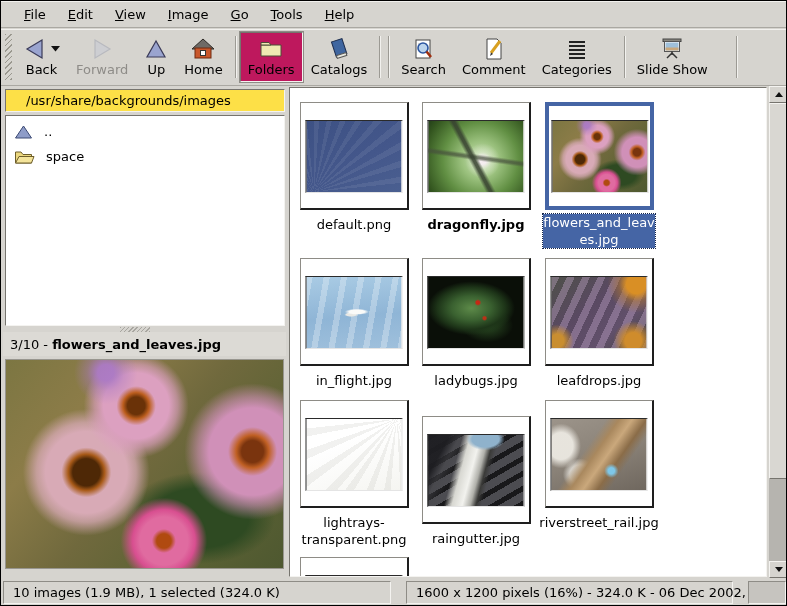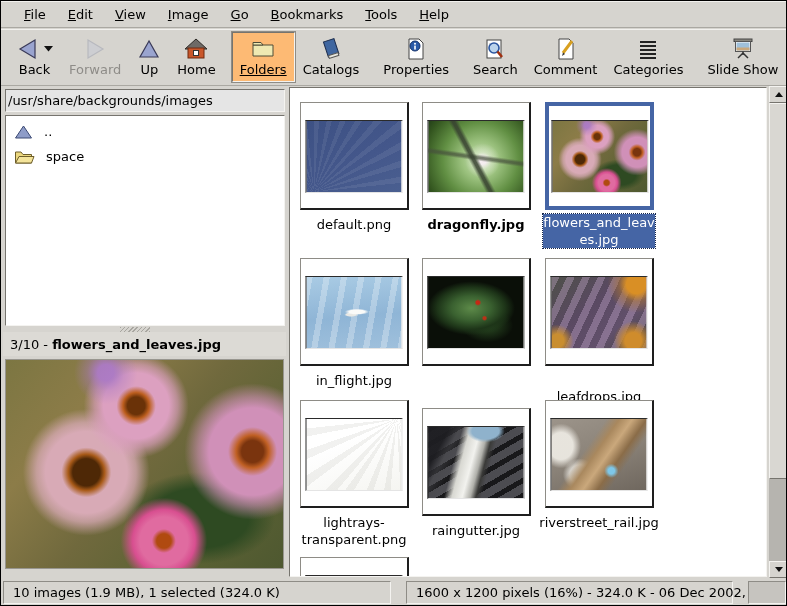--- a/index.html
+++ b/index.html
@@ -163,9 +163,6 @@
         <span><span class="mn">G</span><span>o</span></span>
       </div>
     <div class="menu-item">
-        <span><span class="mn">B</span><span>ookmarks</span></span>
-      </div>
-    <div class="menu-item">
         <span><span class="mn">T</span><span>ools</span></span>
       </div>
     <div class="menu-item">

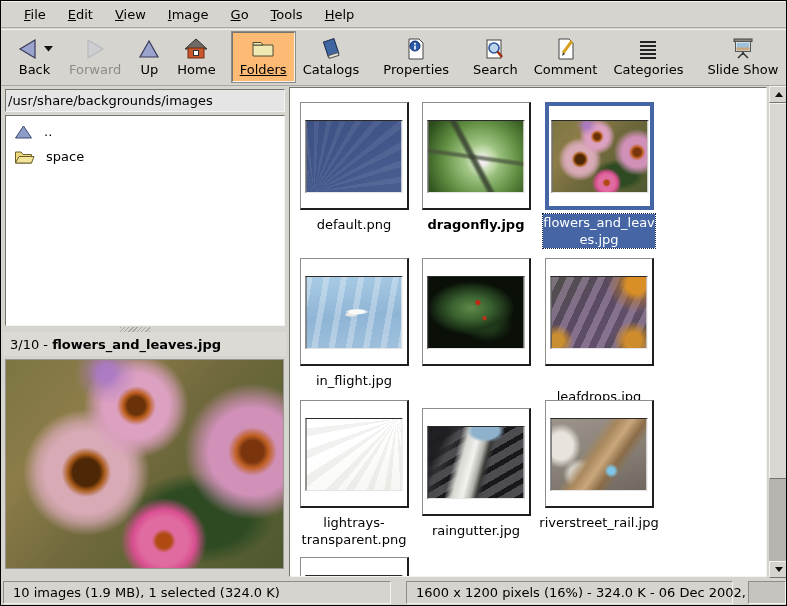--- a/index.html
+++ b/index.html
@@ -27,9 +27,9 @@
     height:50px; padding:2px 7px 3px; border:1px solid rgba(0,0,0,0); }
   .tool-btn .ticon { height:28px; display:flex; align-items:center; justify-content:center; gap:4px; }
   .tool-btn .tlabel { line-height:16px; white-space:nowrap; }
-  .tool-btn.active { background:#fdba74;
+  .tool-btn.active { background:#be185d;
     border:1px solid; border-color:#76746e #f4f3f0 #f4f3f0 #76746e;
-    outline:1px solid #8e8c86;text-decoration:underline; }
+    outline:1px solid #8e8c86; }
   .tool-btn.disabled .tlabel { color:#8e8c88; }
   .tool-btn.disabled .ticon { opacity:.5; }
   .tool-sep { width:1px; height:42px; background:#9c9a94; box-shadow:1px 0 0 #f2f1ee; margin:0 4px; }

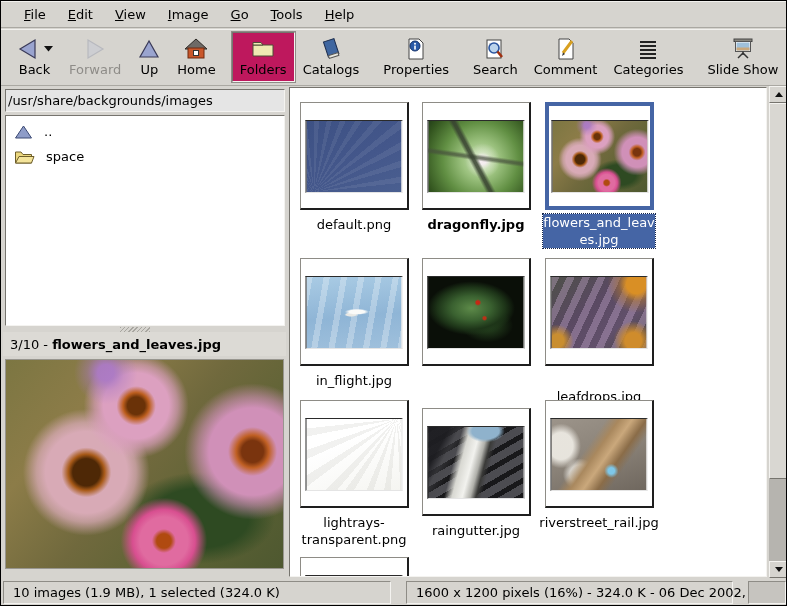--- a/index.html
+++ b/index.html
@@ -254,19 +254,6 @@
 
     <div class="tool-sep"></div>
 
-    <div class="tool-btn">
-      <div class="ticon">
-          <span>
-            <svg width="24" height="24" viewBox="0 0 24 24">
-              <path d="M5,2 L15,2 L19,6 L19,22 L5,22 Z" fill="#fff" stroke="#444"></path>
-              <circle cx="11" cy="9" r="5" fill="#2a5aa8" stroke="#12306a"></circle>
-              <circle cx="11" cy="6.8" r="1" fill="#fff"></circle>
-              <rect x="10.2" y="8.6" width="1.6" height="4" fill="#fff"></rect>
-            </svg>
-          </span>
-        </div>
-      <span class="tlabel">Properties</span>
-    </div>
 
     <div class="tool-sep"></div>
 

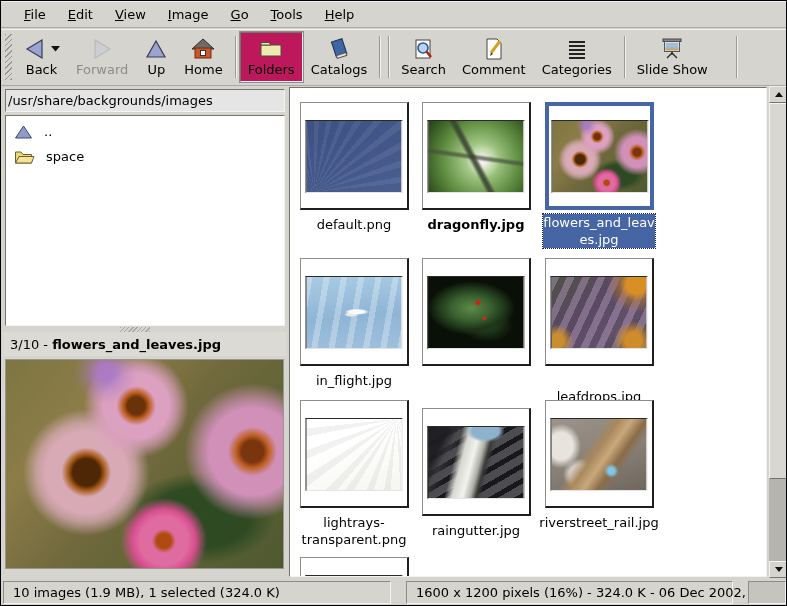--- a/index.html
+++ b/index.html
@@ -36,8 +36,8 @@
 
   
   .path-entry { position:absolute; left:4px; top:88px; width:280px; height:23px;
-    background:#e5e5e5; border:1px solid; border-color:#76746e #f4f3f0 #f4f3f0 #76746e;
-    padding:2px 2px; font:13px "DejaVu Sans","Liberation Sans",sans-serif; color:#000; }
+    background:#fde047; border:1px solid; border-color:#76746e #f4f3f0 #f4f3f0 #76746e;
+    padding:2px 20px; font:13px "DejaVu Sans","Liberation Sans",sans-serif; color:#000; }
   .folder-list { position:absolute; left:4px; top:114px; width:280px; height:211px;
     background:#fff; border:1px solid; border-color:#76746e #f4f3f0 #f4f3f0 #76746e; padding-top:3px; }
   .folder-row { display:flex; align-items:center; height:25px; padding-left:8px; gap:11px; }

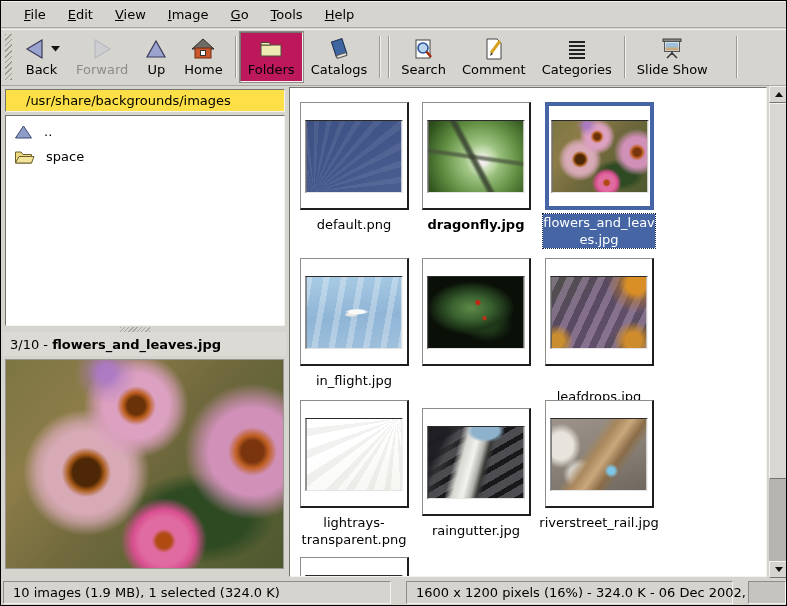--- a/index.html
+++ b/index.html
@@ -398,6 +398,7 @@
         <div class="thumb-card">
             <div class="thumb-img art-ladybugs"></div>
           </div>
+        <div class="thumb-label" style="left:-6px;top:114px;">ladybugs.jpg</div>
       </div>
 
       <div class="cell" style="left:255px;top:170px;">

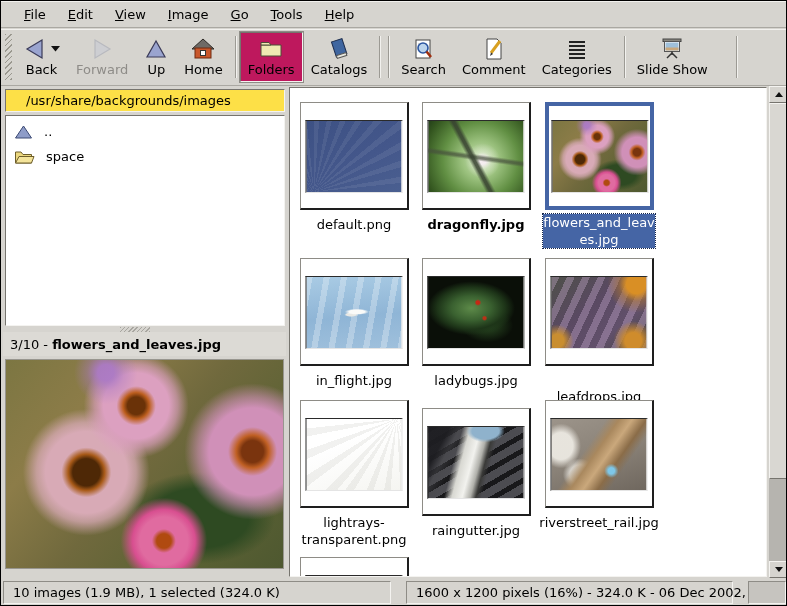--- a/index.html
+++ b/index.html
@@ -405,7 +405,7 @@
         <div class="thumb-card">
             <div class="thumb-img art-leafdrops"></div>
           </div>
-        <div class="thumb-label" style="left:-6px;top:114px;margin-top:16px;">leafdrops.jpg</div>
+        <div class="thumb-label" style="left:-6px;top:114px;">leafdrops.jpg</div>
       </div>
 
       <div class="cell" style="left:10px;top:312px;">

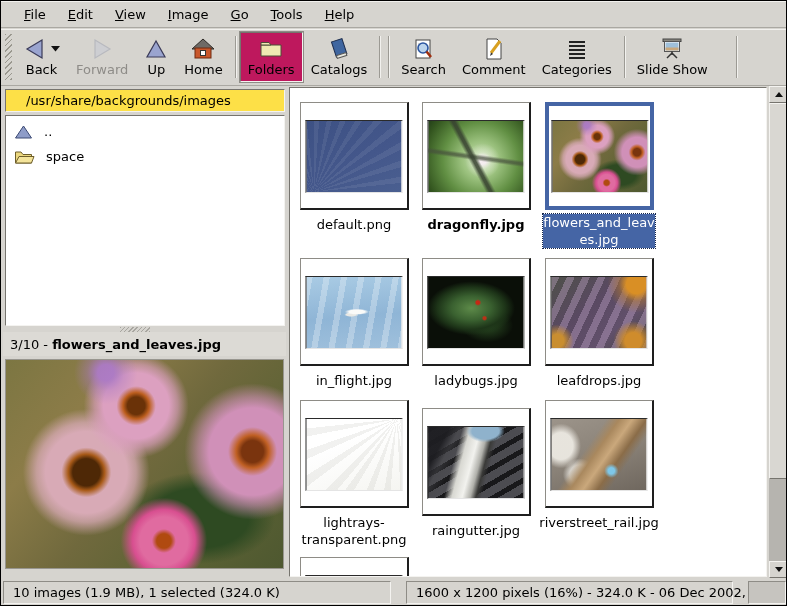--- a/index.html
+++ b/index.html
@@ -415,7 +415,7 @@
         <div class="thumb-label" style="left:-6px;top:114px;">lightrays-transparent.png</div>
       </div>
 
-      <div class="cell" style="left:132px;top:320px;">
+      <div class="cell" style="left:132px;top:328px;">
         <div class="thumb-card">
             <div class="thumb-img art-raingutter"></div>
           </div>

